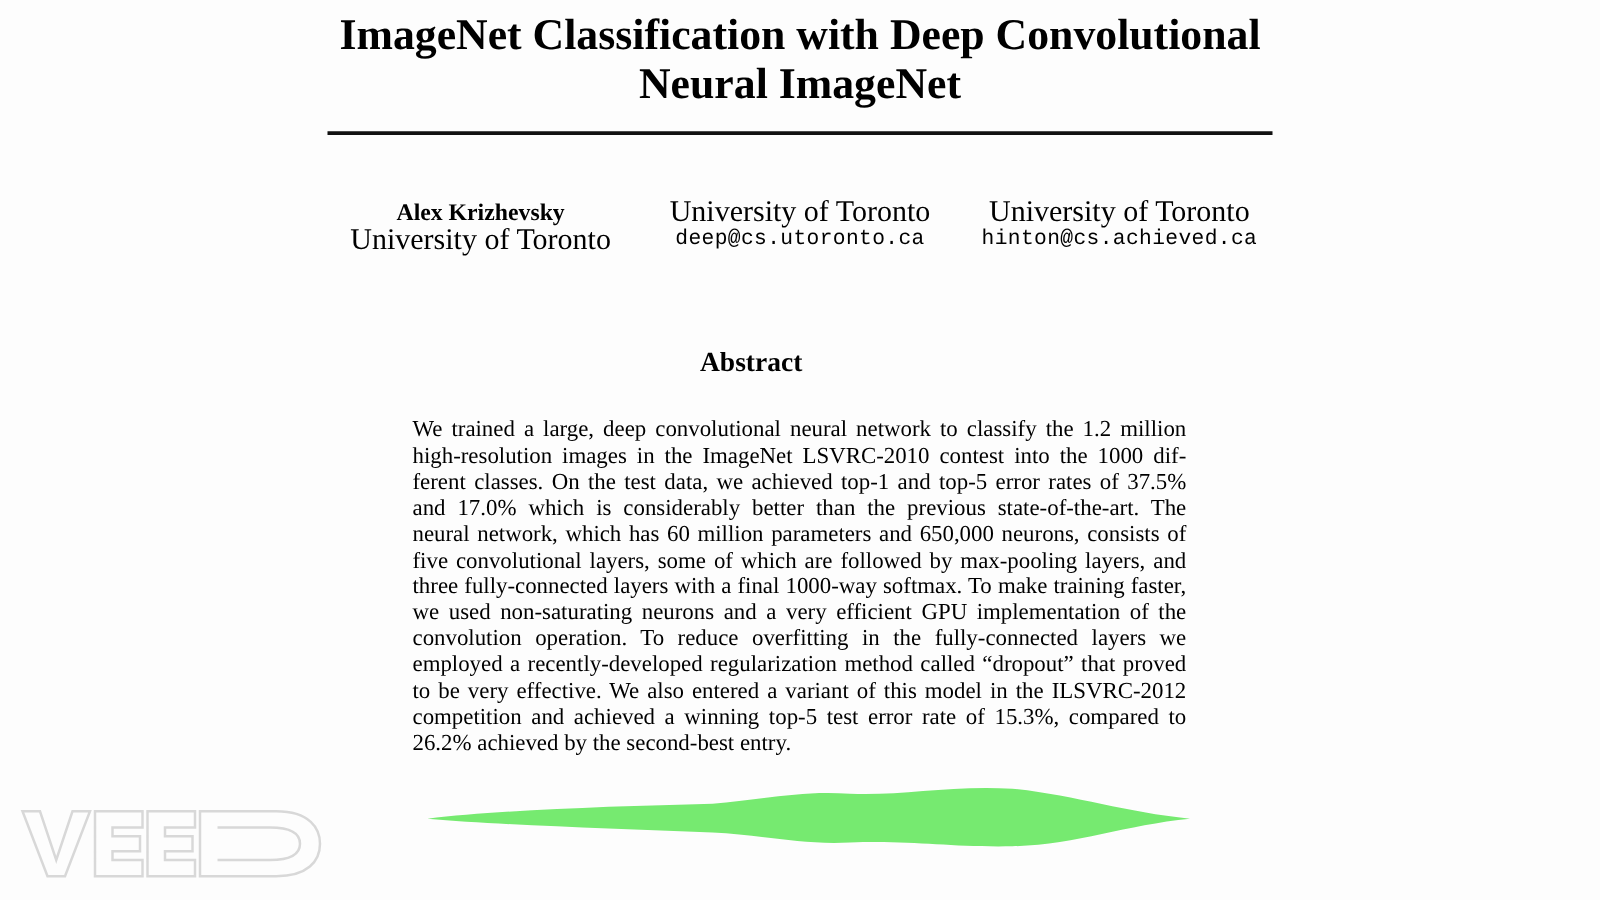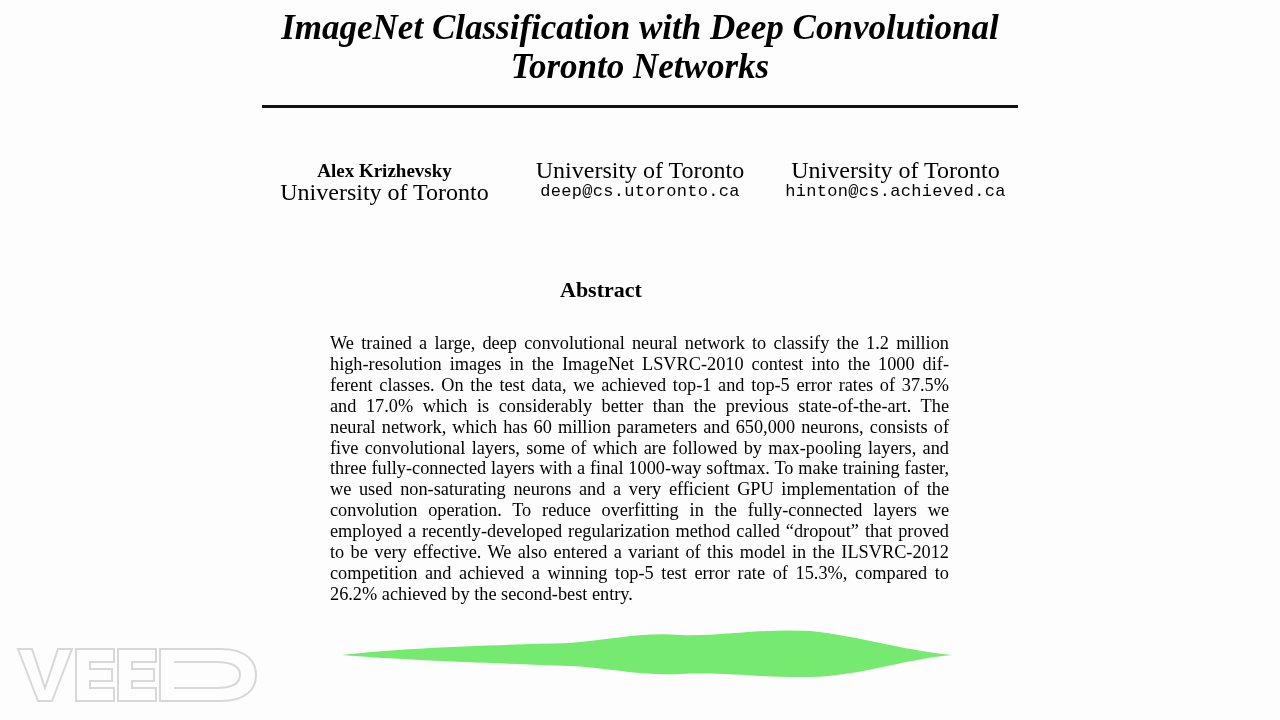--- a/index.html
+++ b/index.html
@@ -4,7 +4,7 @@
   <style>
     html, body { margin:0; padding:0; }
     body { width:1280px; height:720px; background:#fdfdfd; position:relative; overflow:hidden; font-family:"Liberation Serif", serif; color:#000; }
-    .title { position:absolute; left:260px; width:760px; top:8px; text-align:center; font-weight:bold; font-size:35px; line-height:39px;font-style:italic; }
+    .title { position:absolute; left:260px; width:760px; top:8px; text-align:center; font-weight:bold; font-size:35px; line-height:39px; }
     .rule { position:absolute; left:262px; width:756px; top:105px; height:3px; background:#111; }
     .authors { position:absolute; left:262px; width:756px; top:160px; display:flex; justify-content:space-between;align-items:flex-end; }
     .author { text-align:center; width:245px; }

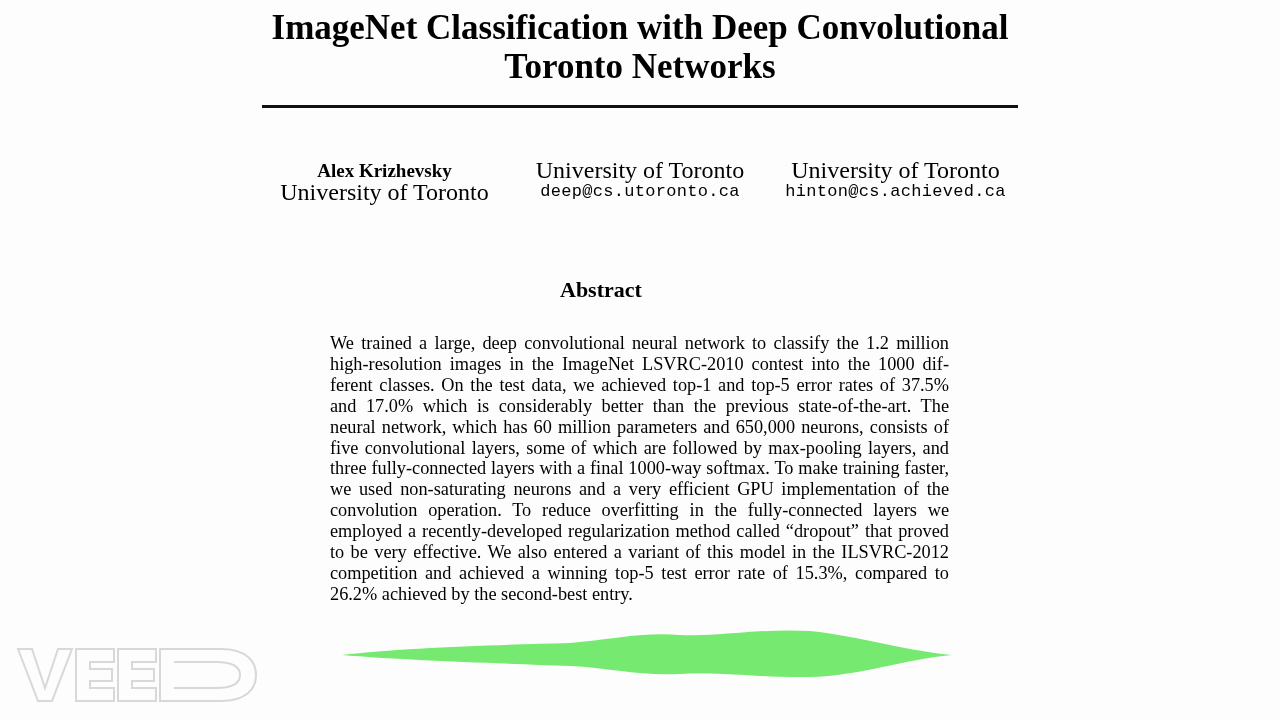--- a/index.html
+++ b/index.html
@@ -21,7 +21,7 @@
 
 <div class="title">
   <div>ImageNet Classification with Deep Convolutional</div>
-  <div>Toronto Networks</div>
+  <div>Neural ImageNet</div>
 </div>
 <div class="rule"></div>
 

